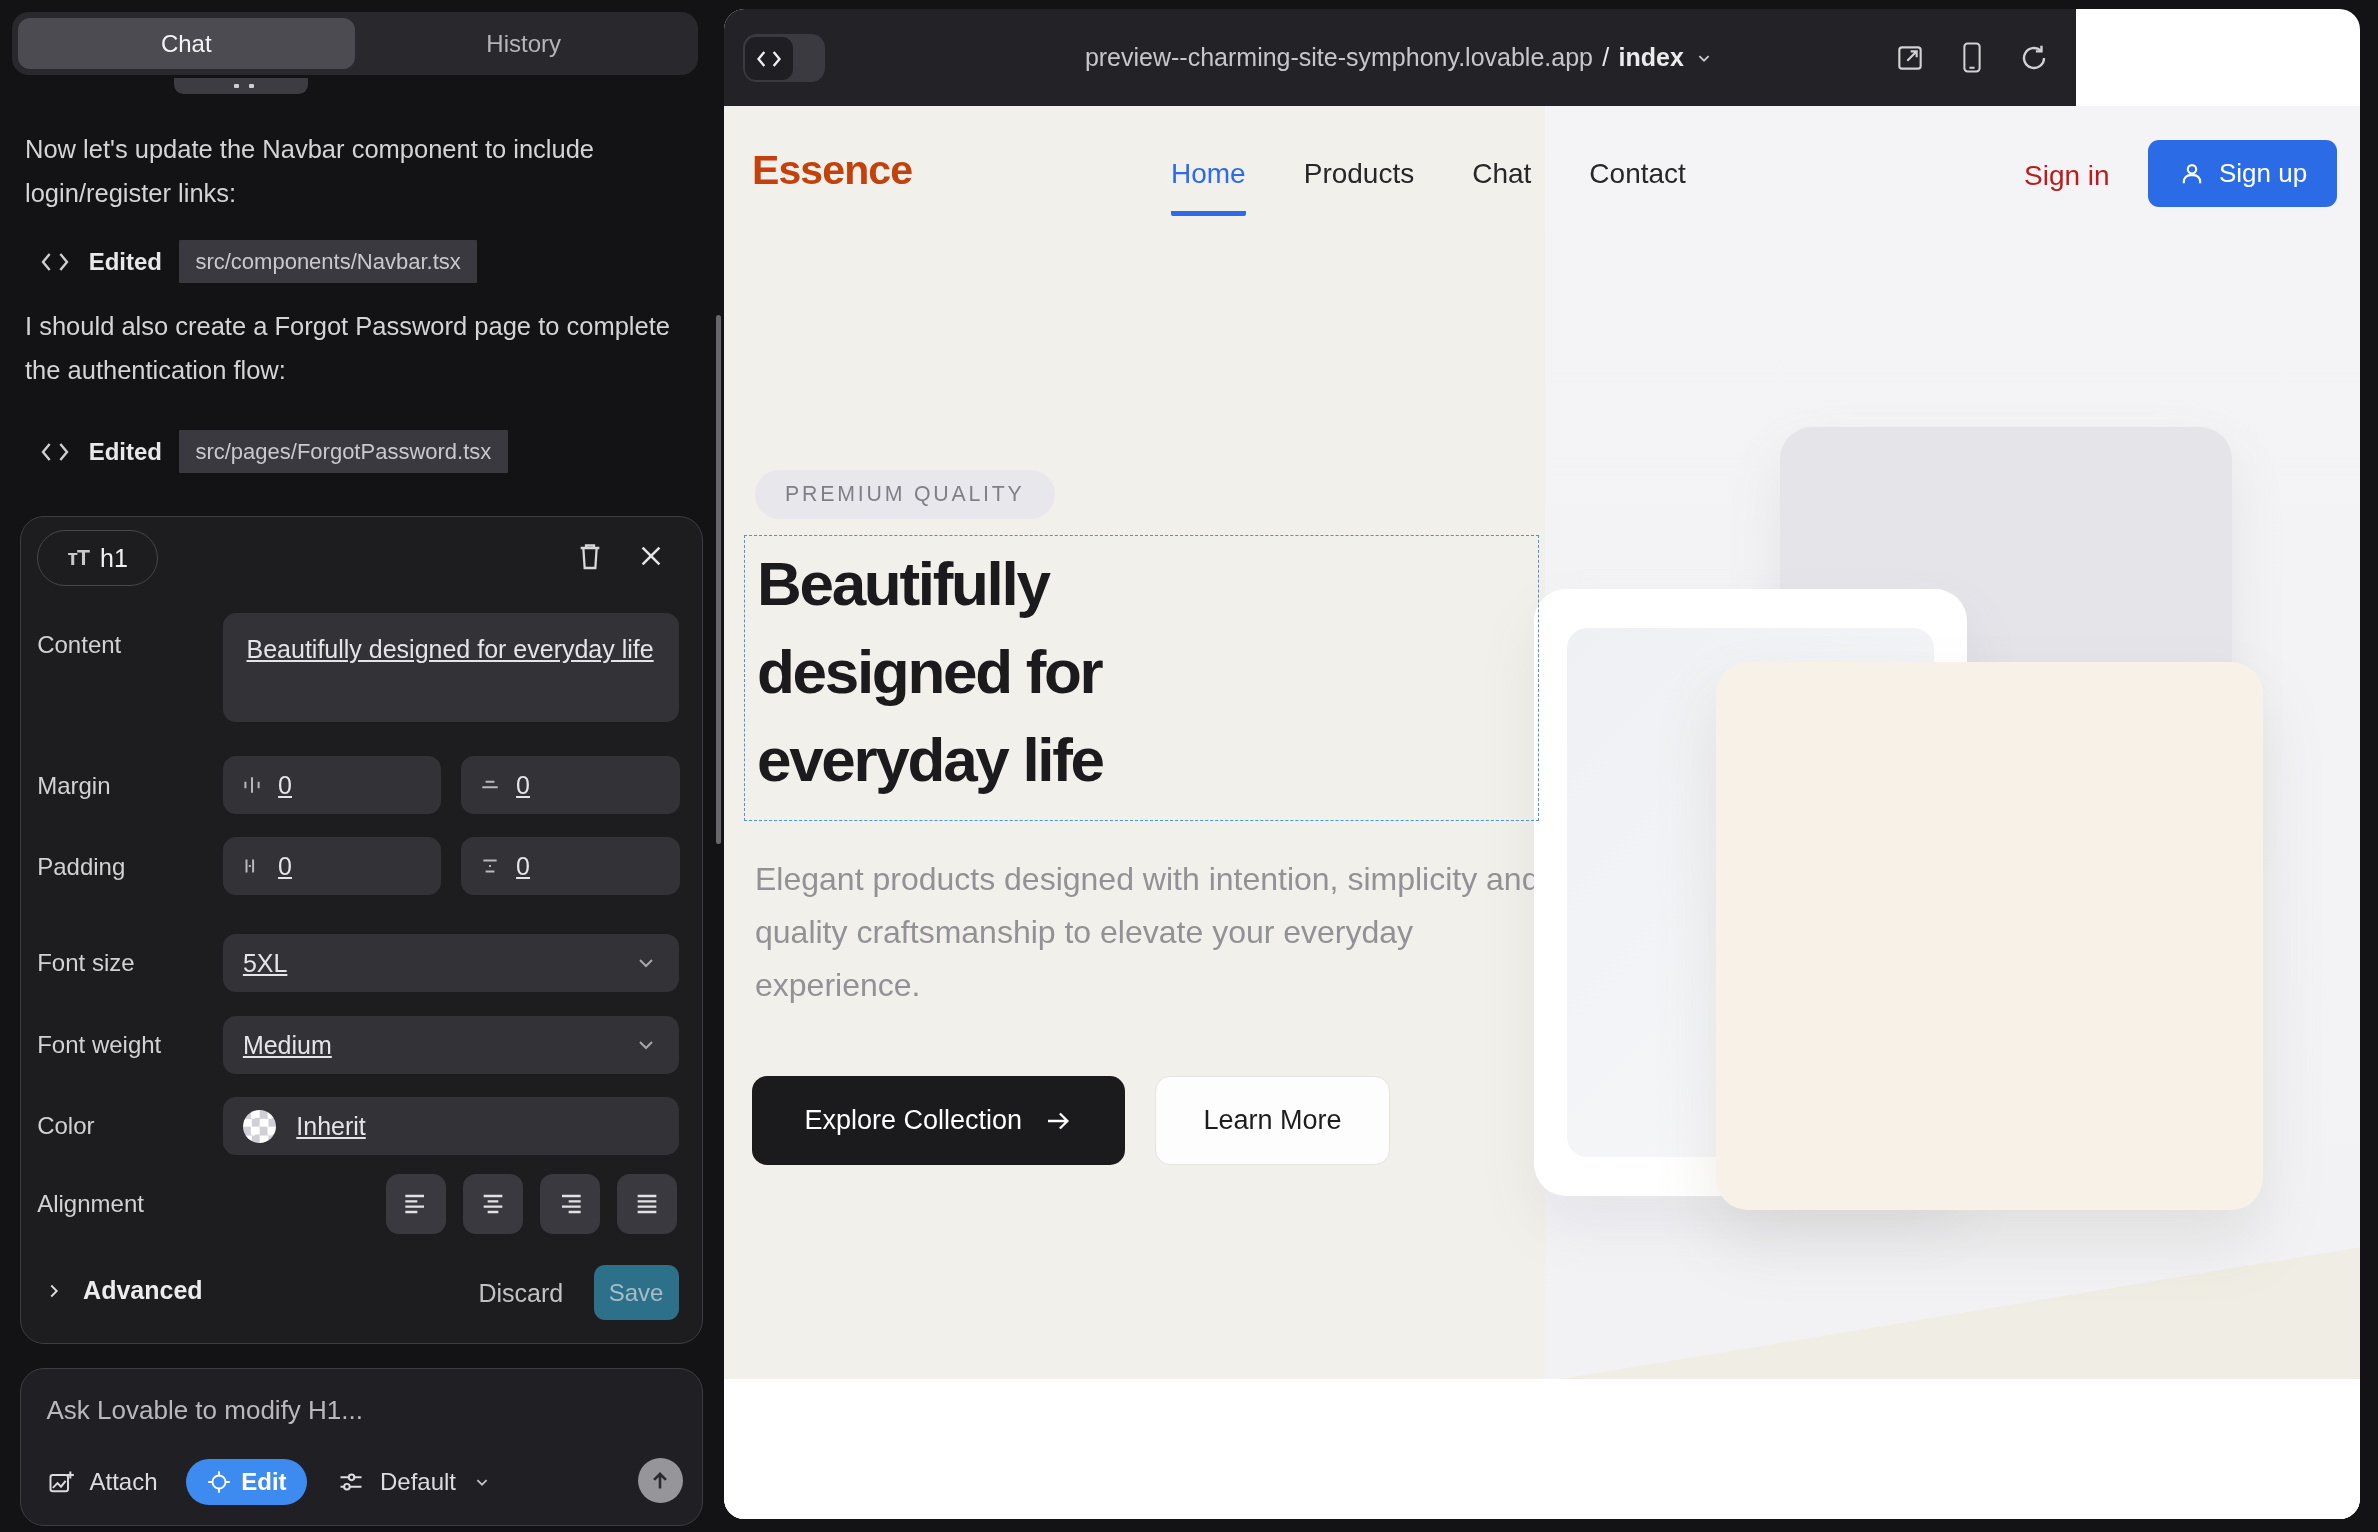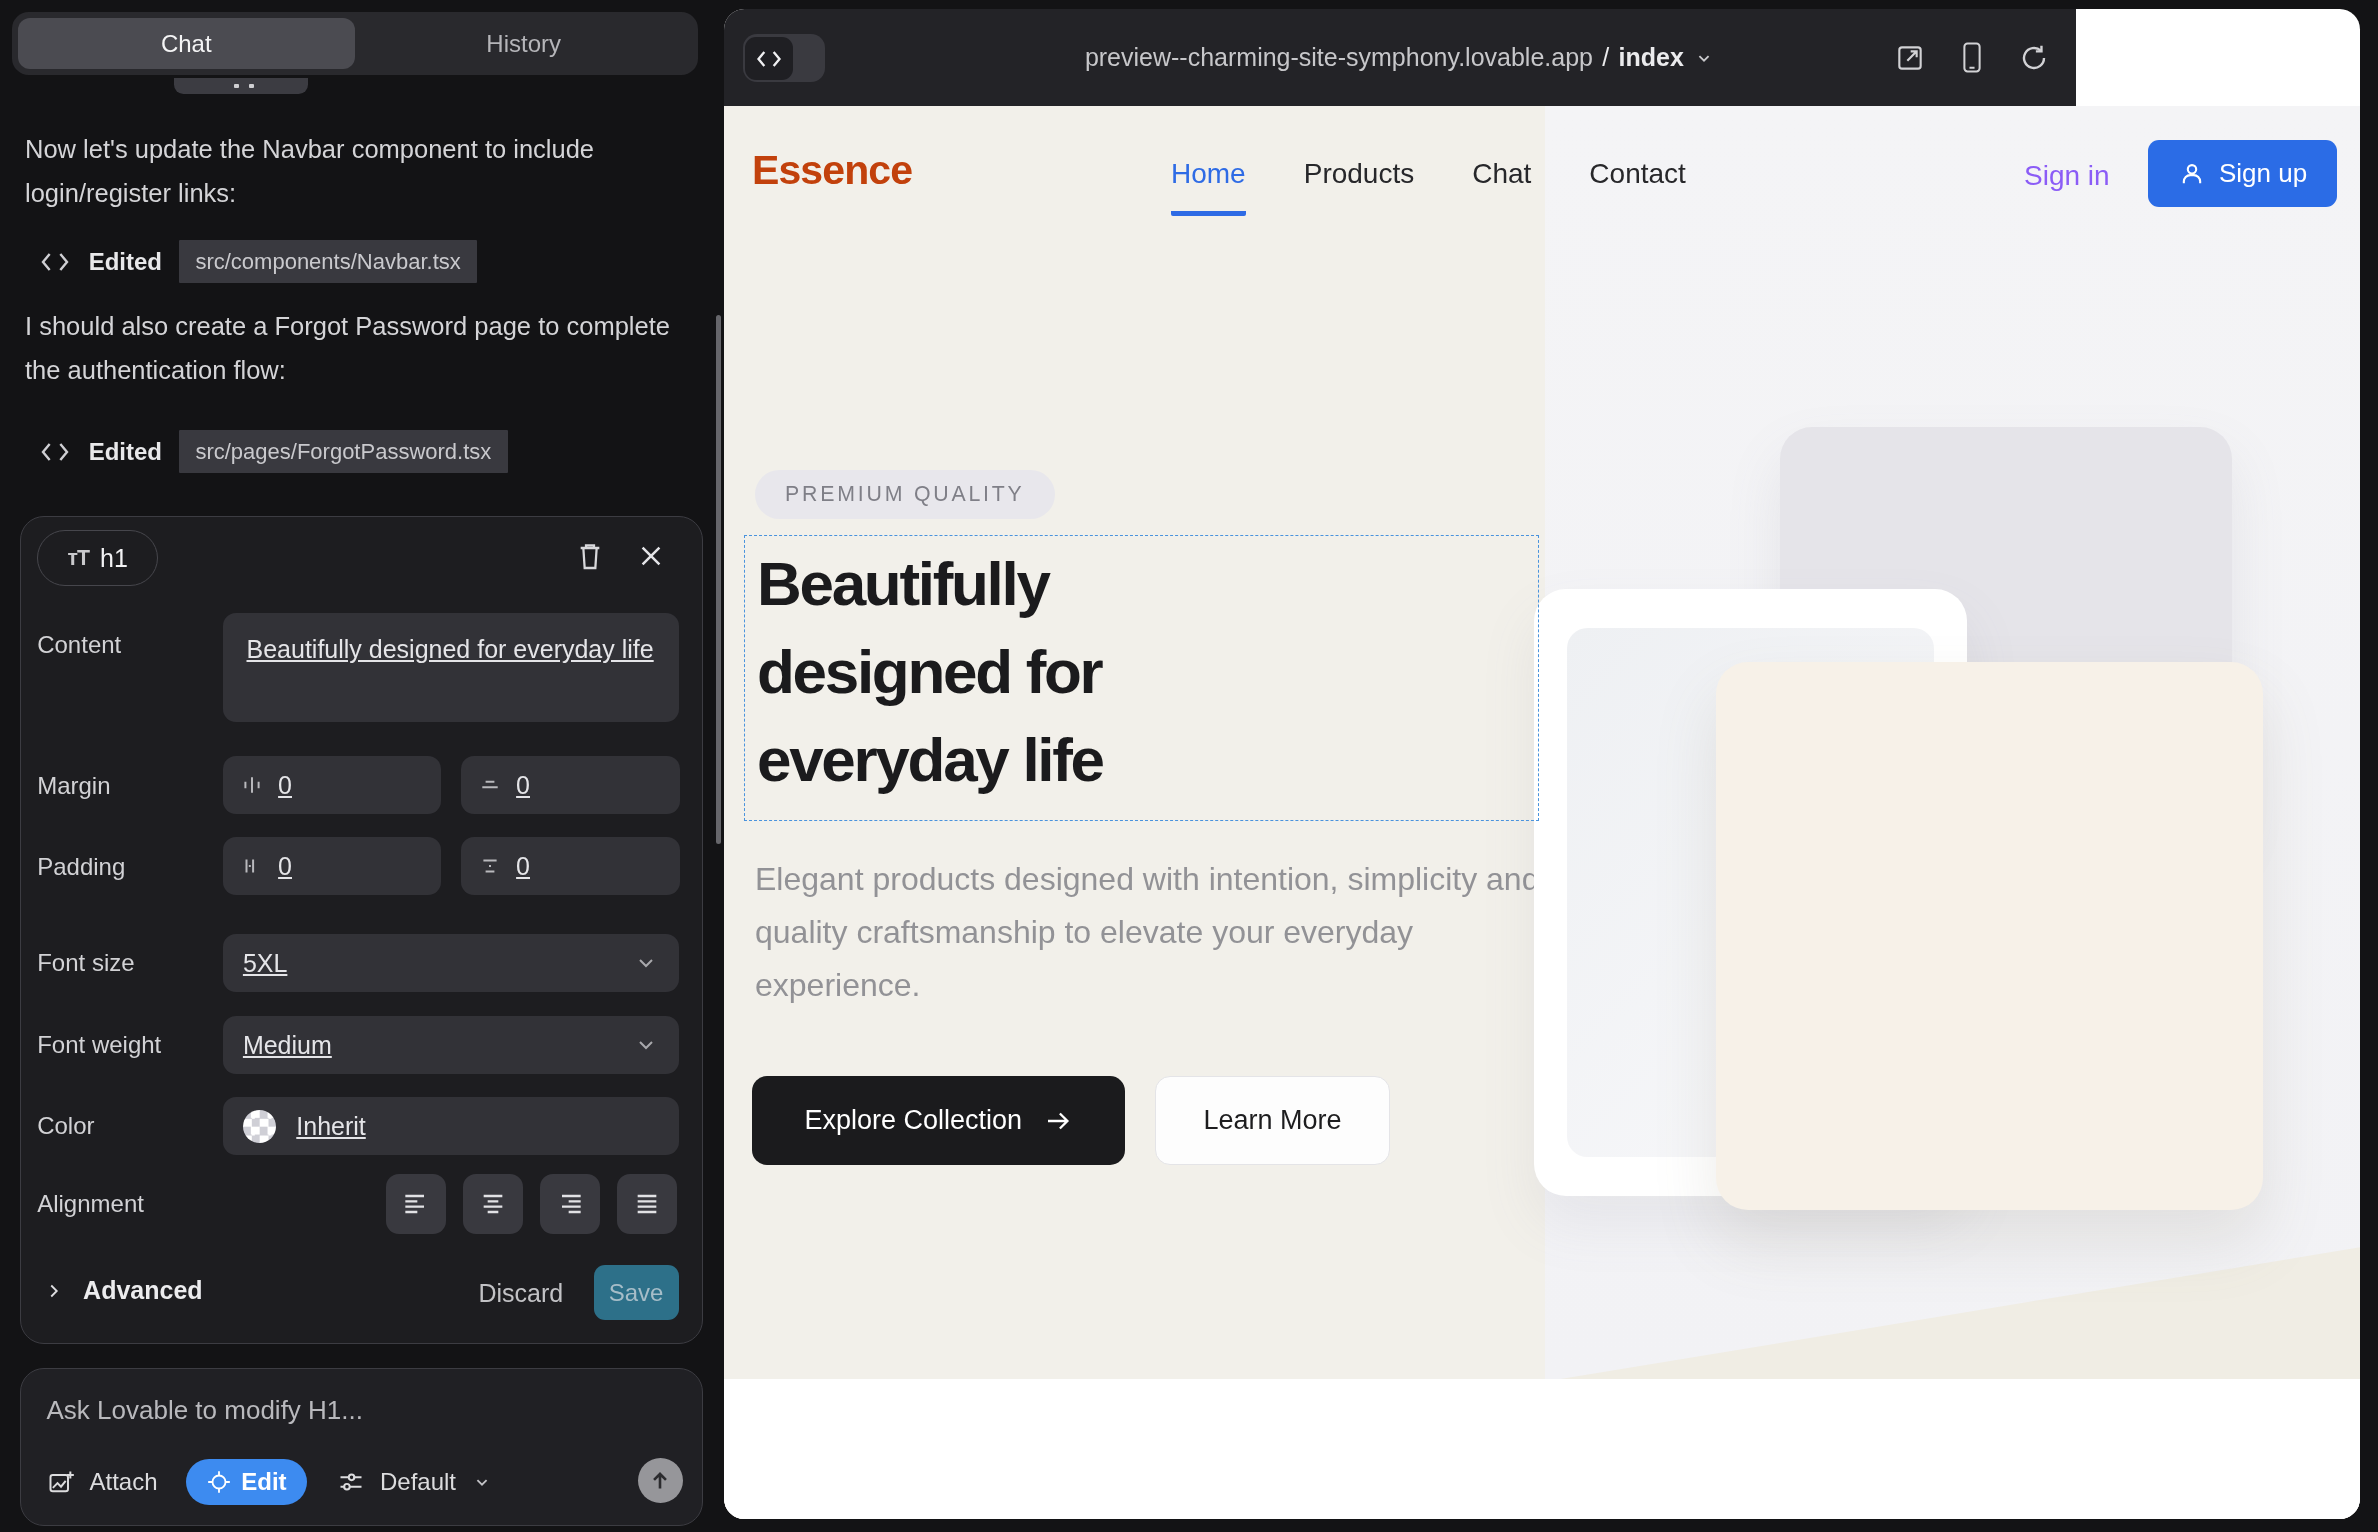--- a/index.html
+++ b/index.html
@@ -62,7 +62,7 @@
   .nav{left:447px;top:52px;display:flex;gap:58px;font-size:28px;color:#27272a;}
   .nav .link{padding-bottom:20.4px;}
   .nav .active-link{color:#2e6be5;border-bottom:5.6px solid #2e6be5;border-radius:0 0 1.9px 1.9px;}
-  .signin{left:1300px;top:54px;font-size:28px;color:#8b5cf6;}
+  .signin{left:1300px;top:54px;font-size:28px;color:#b91c1c;}
   .signup{left:1424px;top:34px;width:189px;height:67px;background:#2b6ce6;border-radius:11px;display:flex;align-items:center;justify-content:center;gap:13px;color:#fff;font-size:26px;}
 
   .badge{left:31px;top:364px;height:49px;padding:0 30px;background:#e8e7ec;border-radius:25px;display:flex;align-items:center;font-size:21.3px;letter-spacing:2.8px;color:#7f7f87;}

